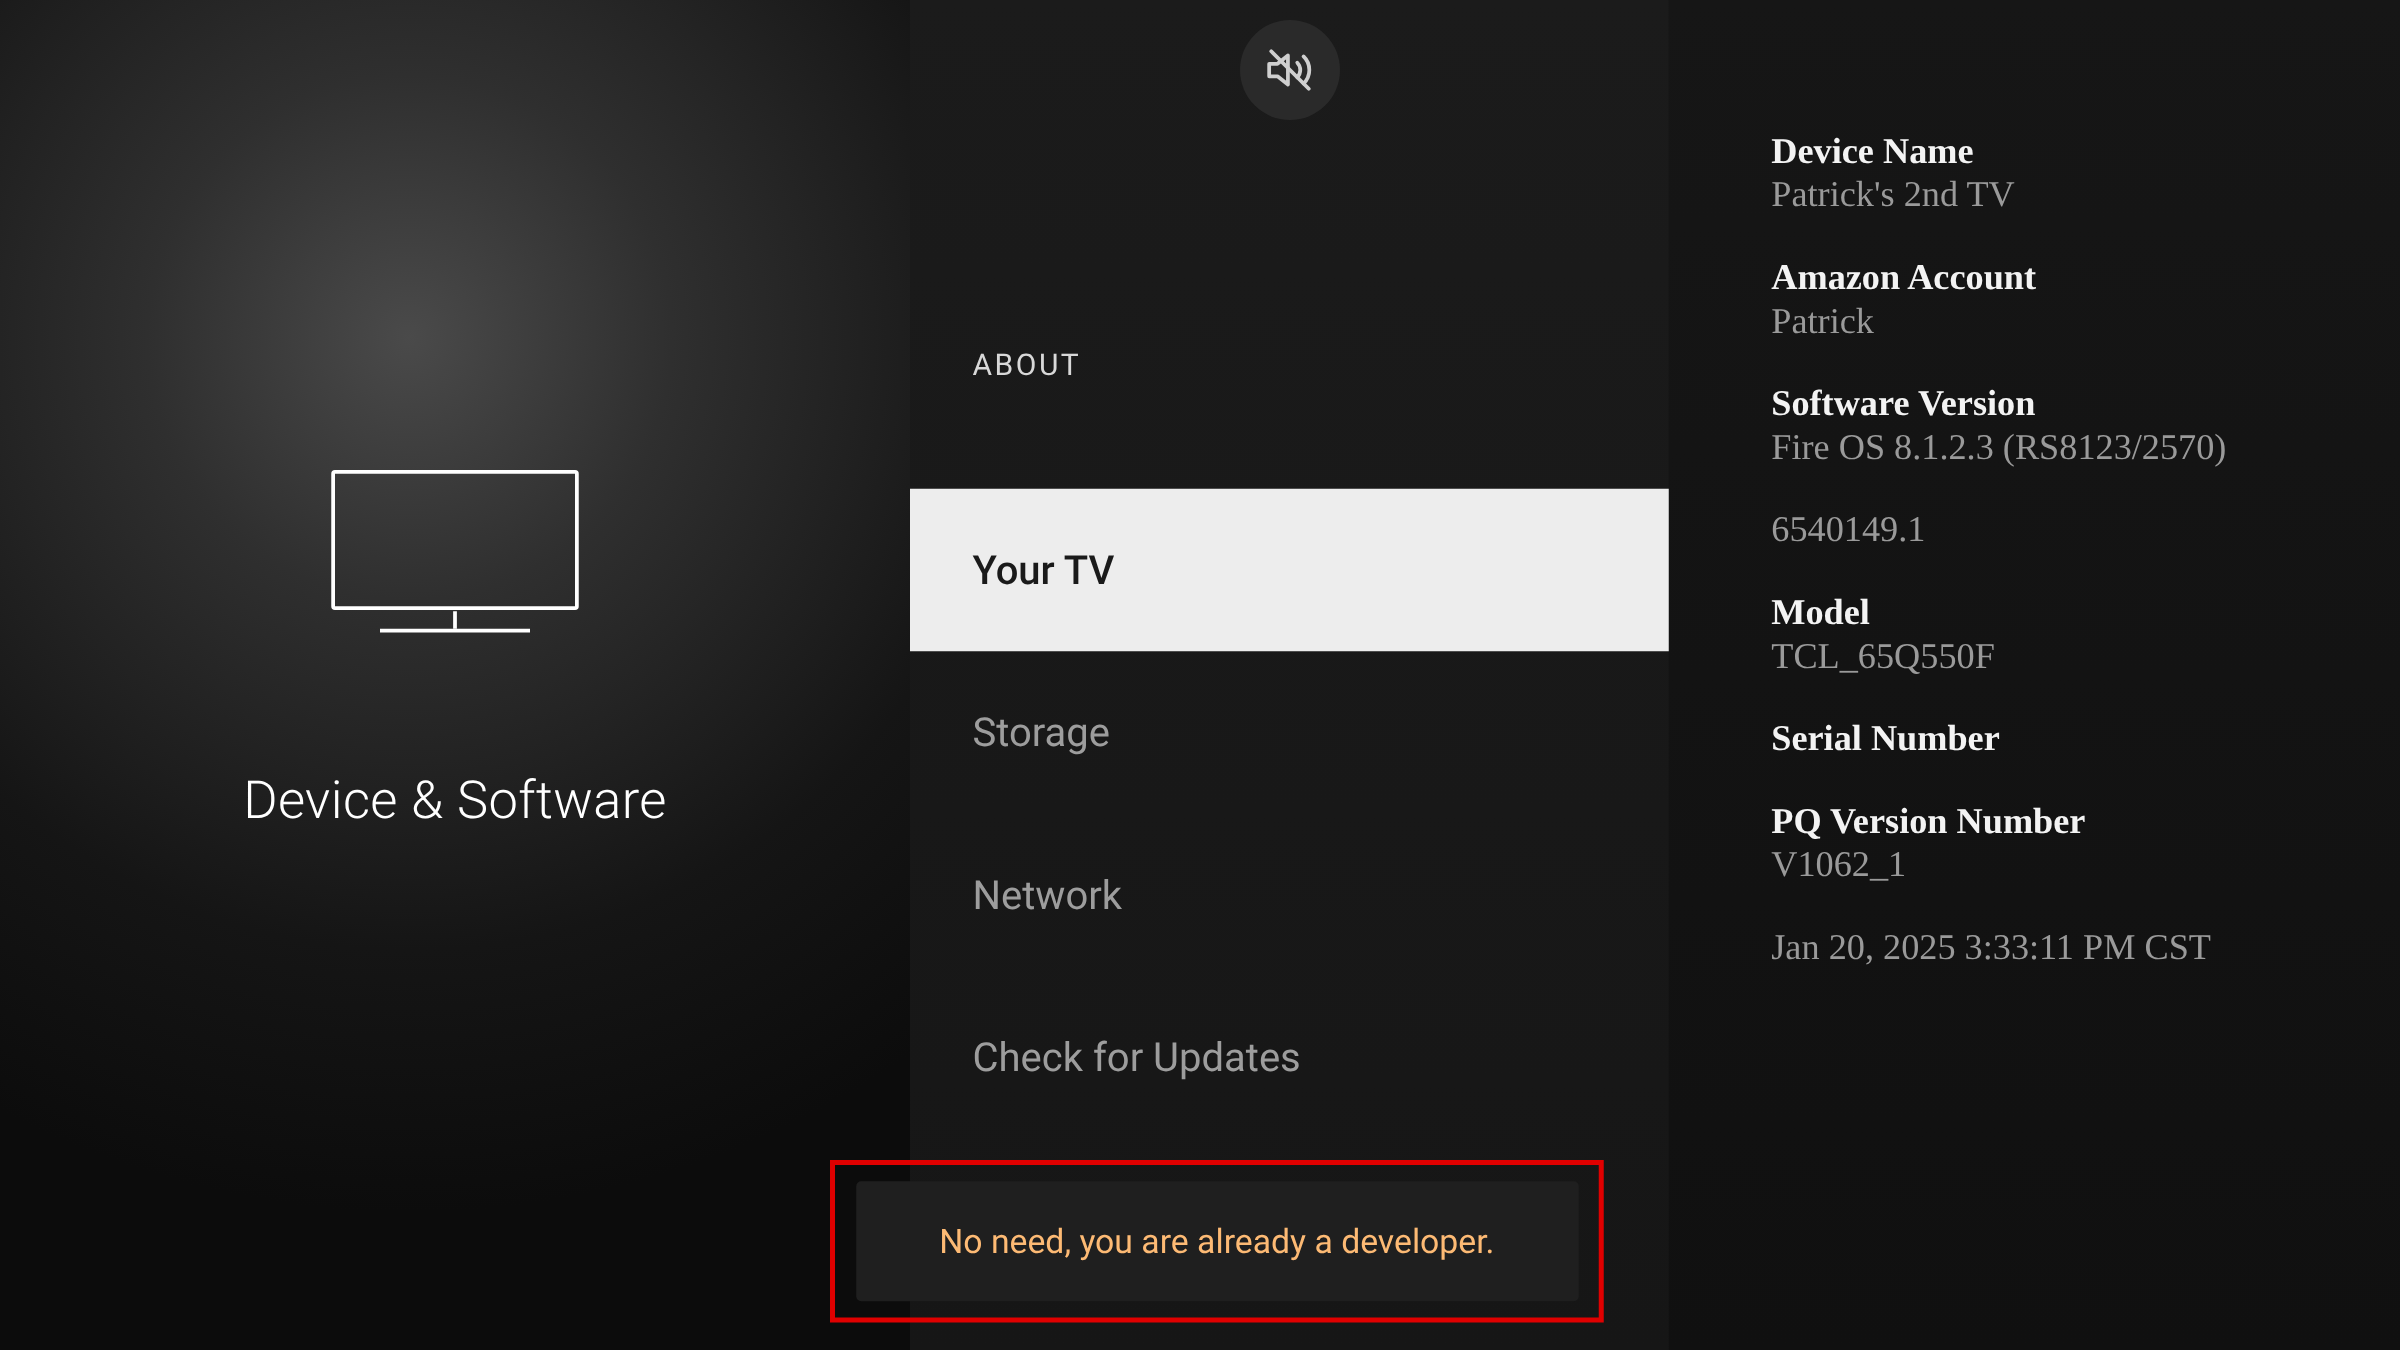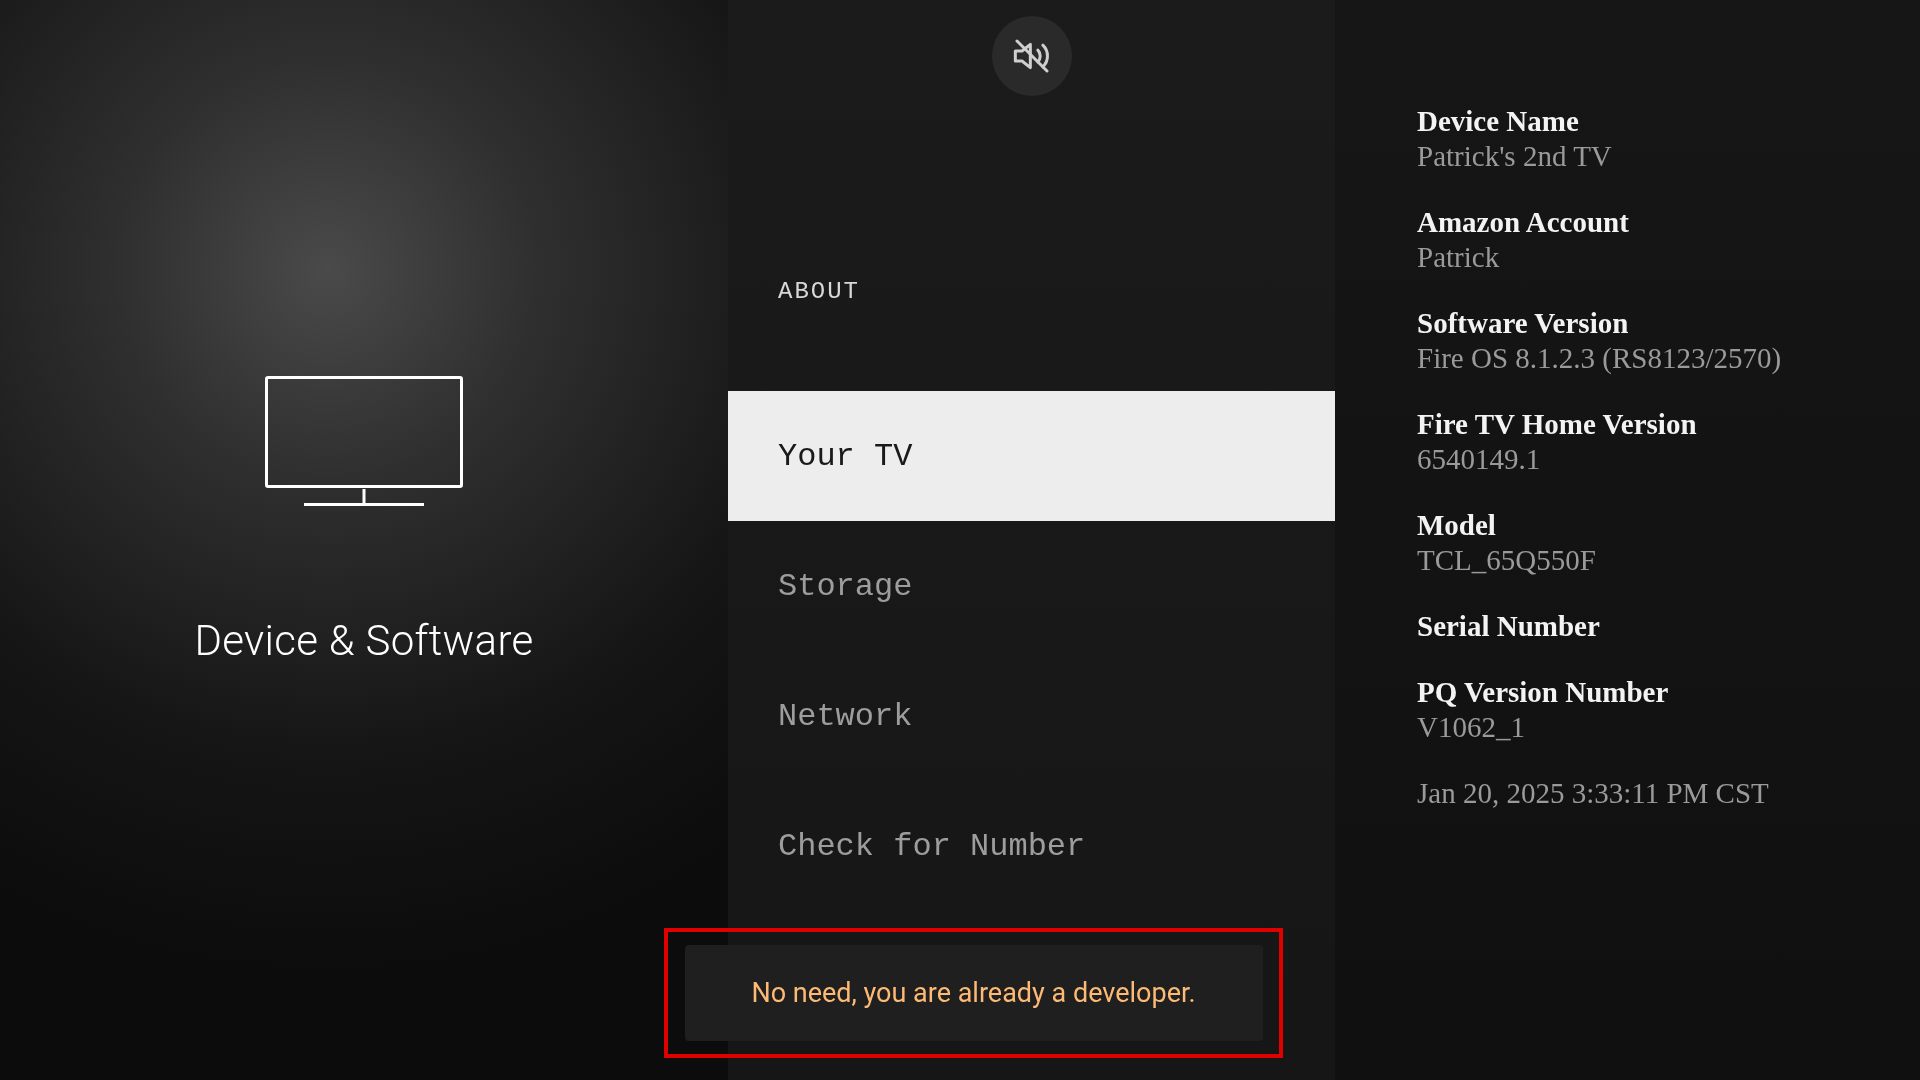--- a/index.html
+++ b/index.html
@@ -74,7 +74,6 @@
     background: linear-gradient(to bottom, #1b1b1b 0%, #161616 100%);
     position: relative;
     padding-top: 15px;
-    font-family: Liberation Mono, monospace;
   }
   .mute-icon {
     position: absolute;

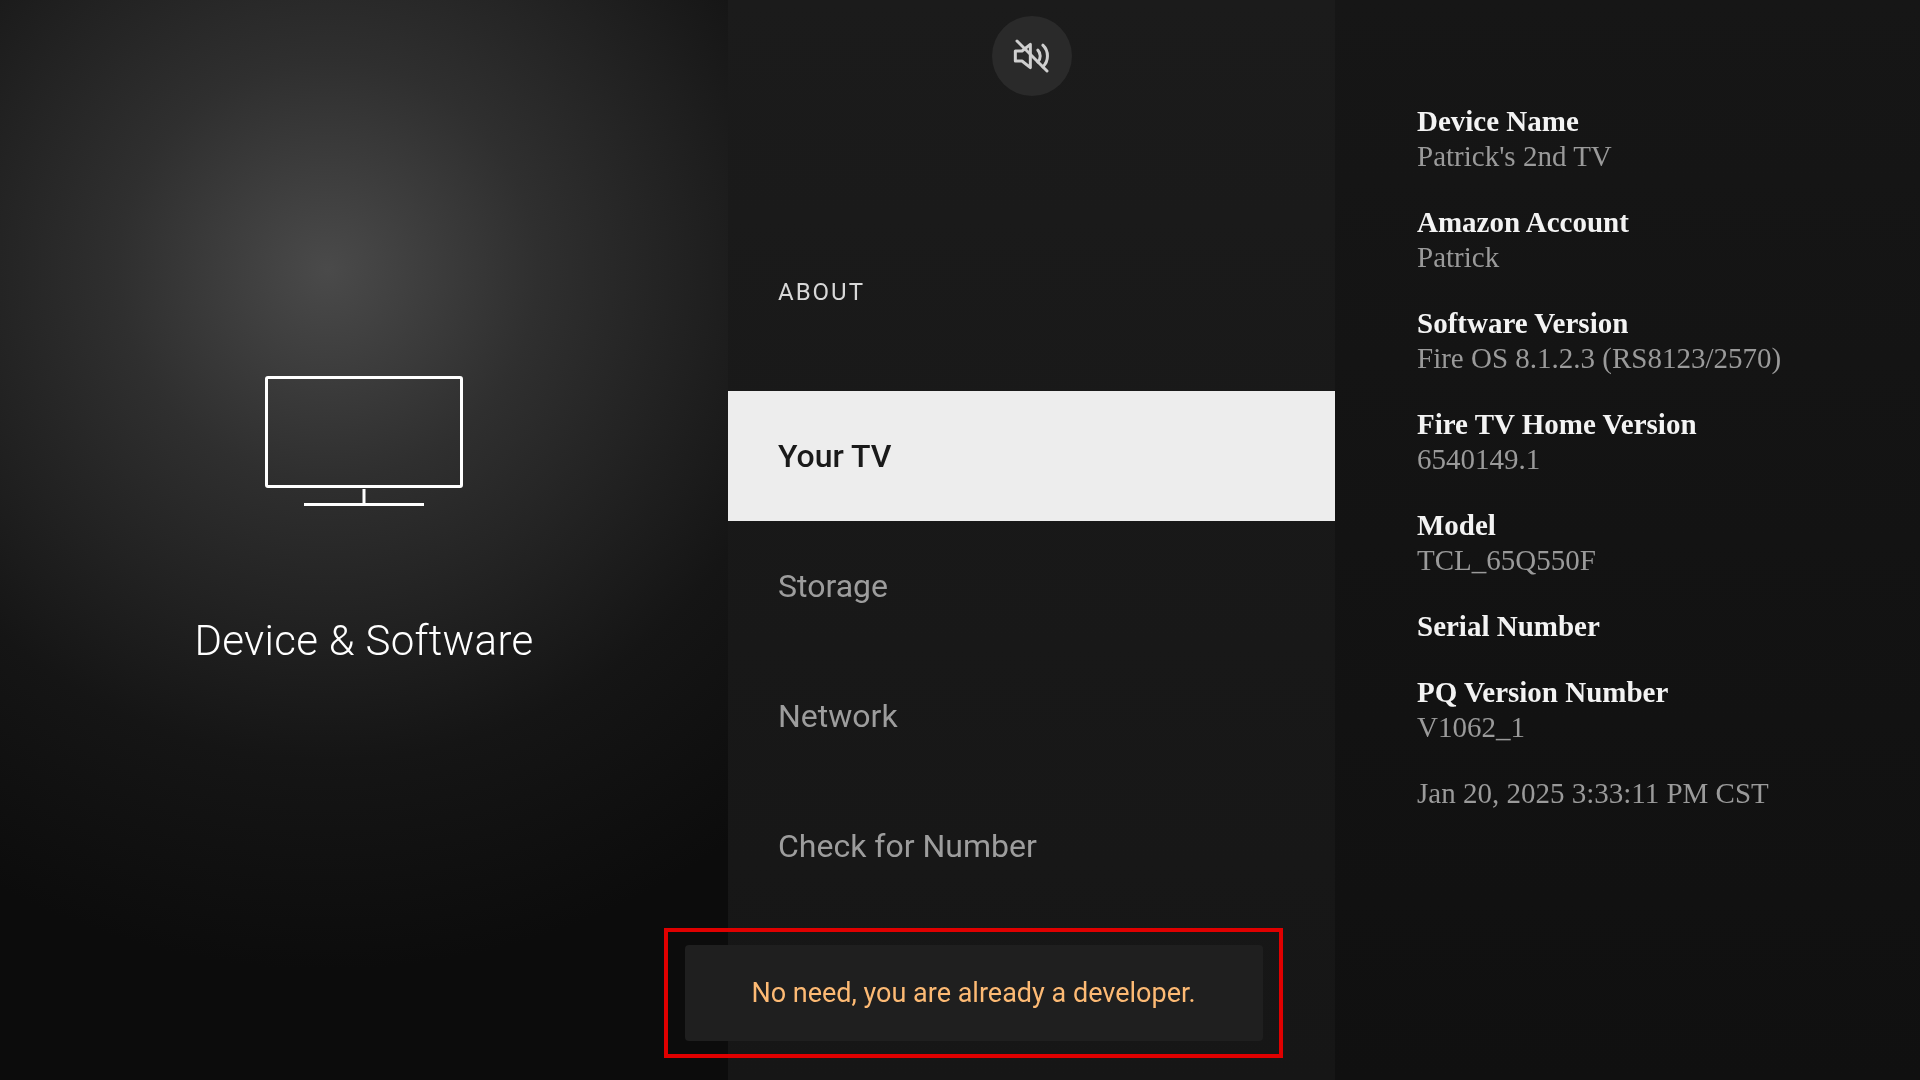--- a/index.html
+++ b/index.html
@@ -223,7 +223,6 @@
       <div class="info-value">Fire OS 8.1.2.3 (RS8123/2570)</div>
     </div>
     <div class="info-block">
-      <div class="info-label">Fire TV Home Version</div>
       <div class="info-value">6540149.1</div>
     </div>
     <div class="info-block">

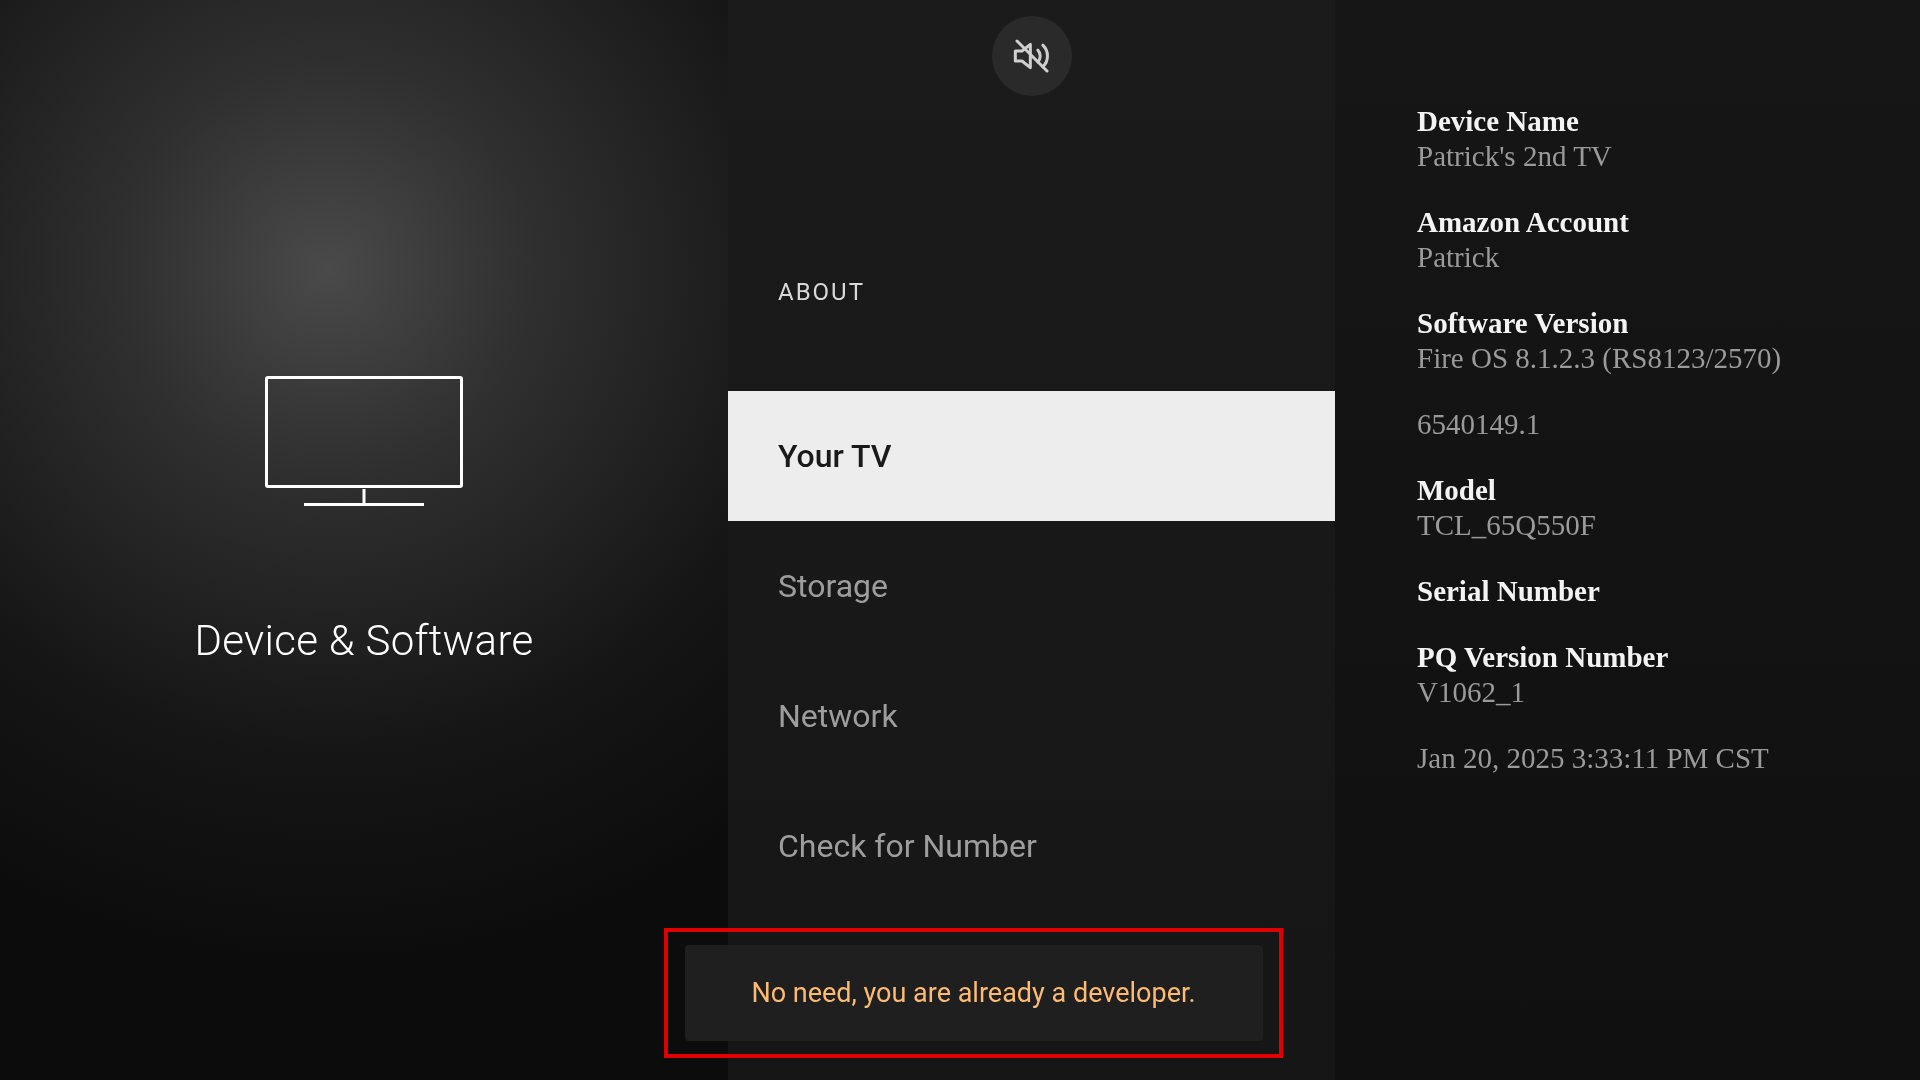--- a/index.html
+++ b/index.html
@@ -204,7 +204,7 @@
         <span>Network</span>
       </div>
       <div class="menu-item">
-        <span>Check for Number</span>
+        <span>Check for Updates</span>
       </div>
     </div>
   </div>

